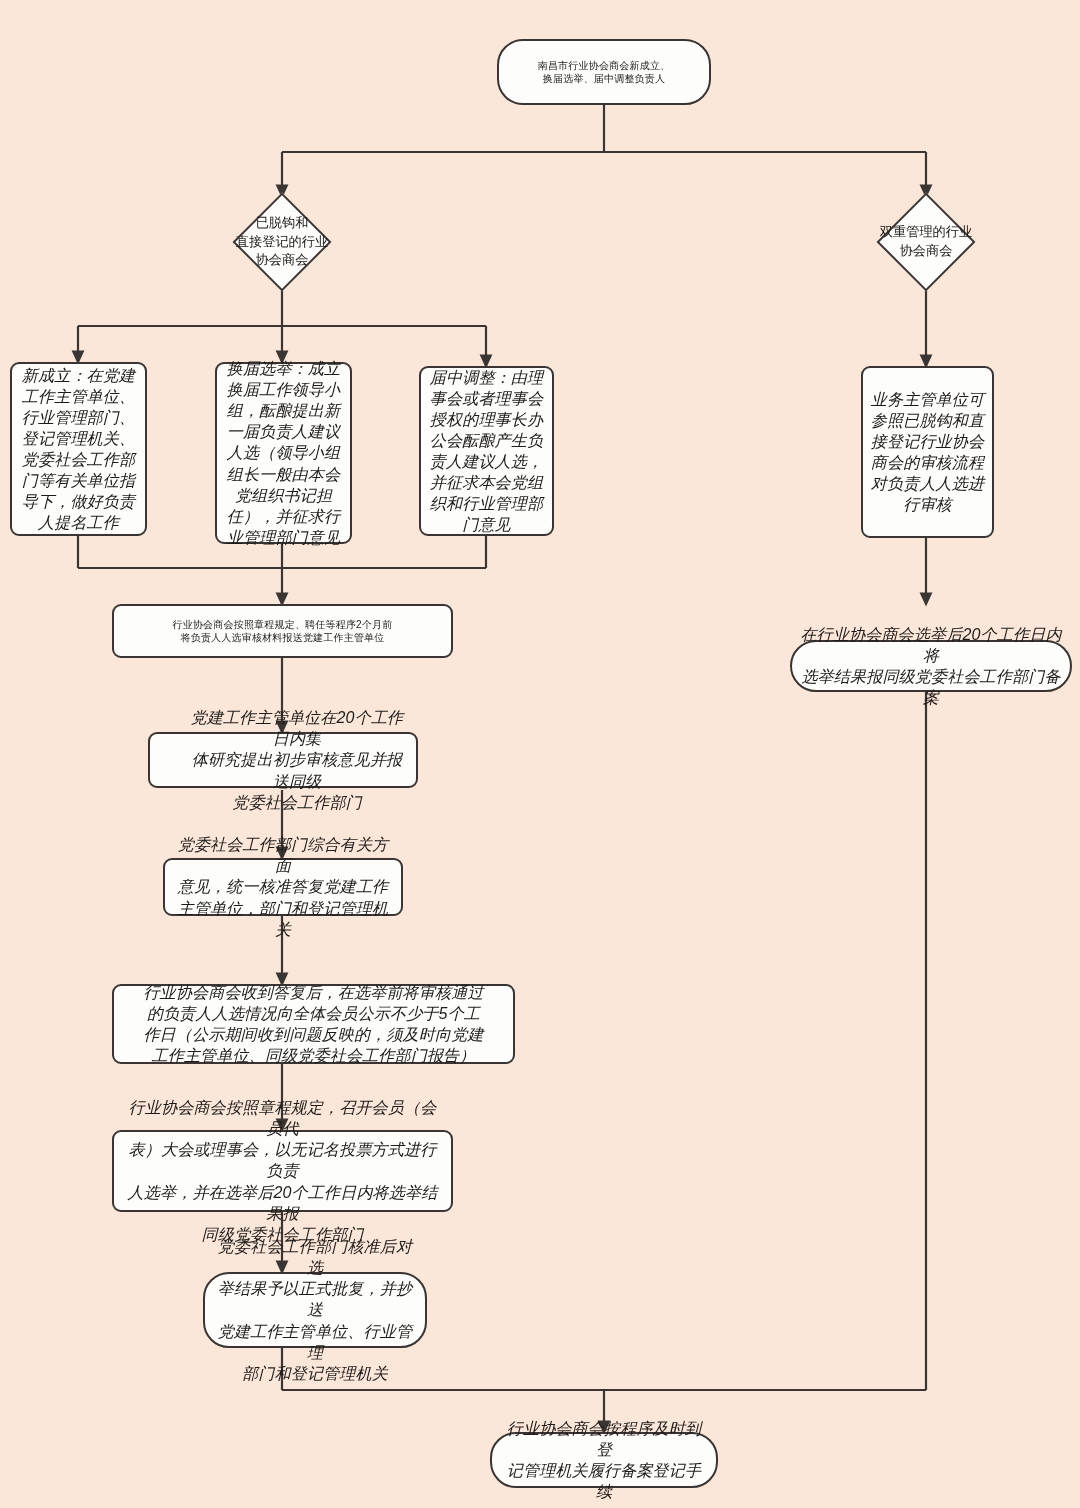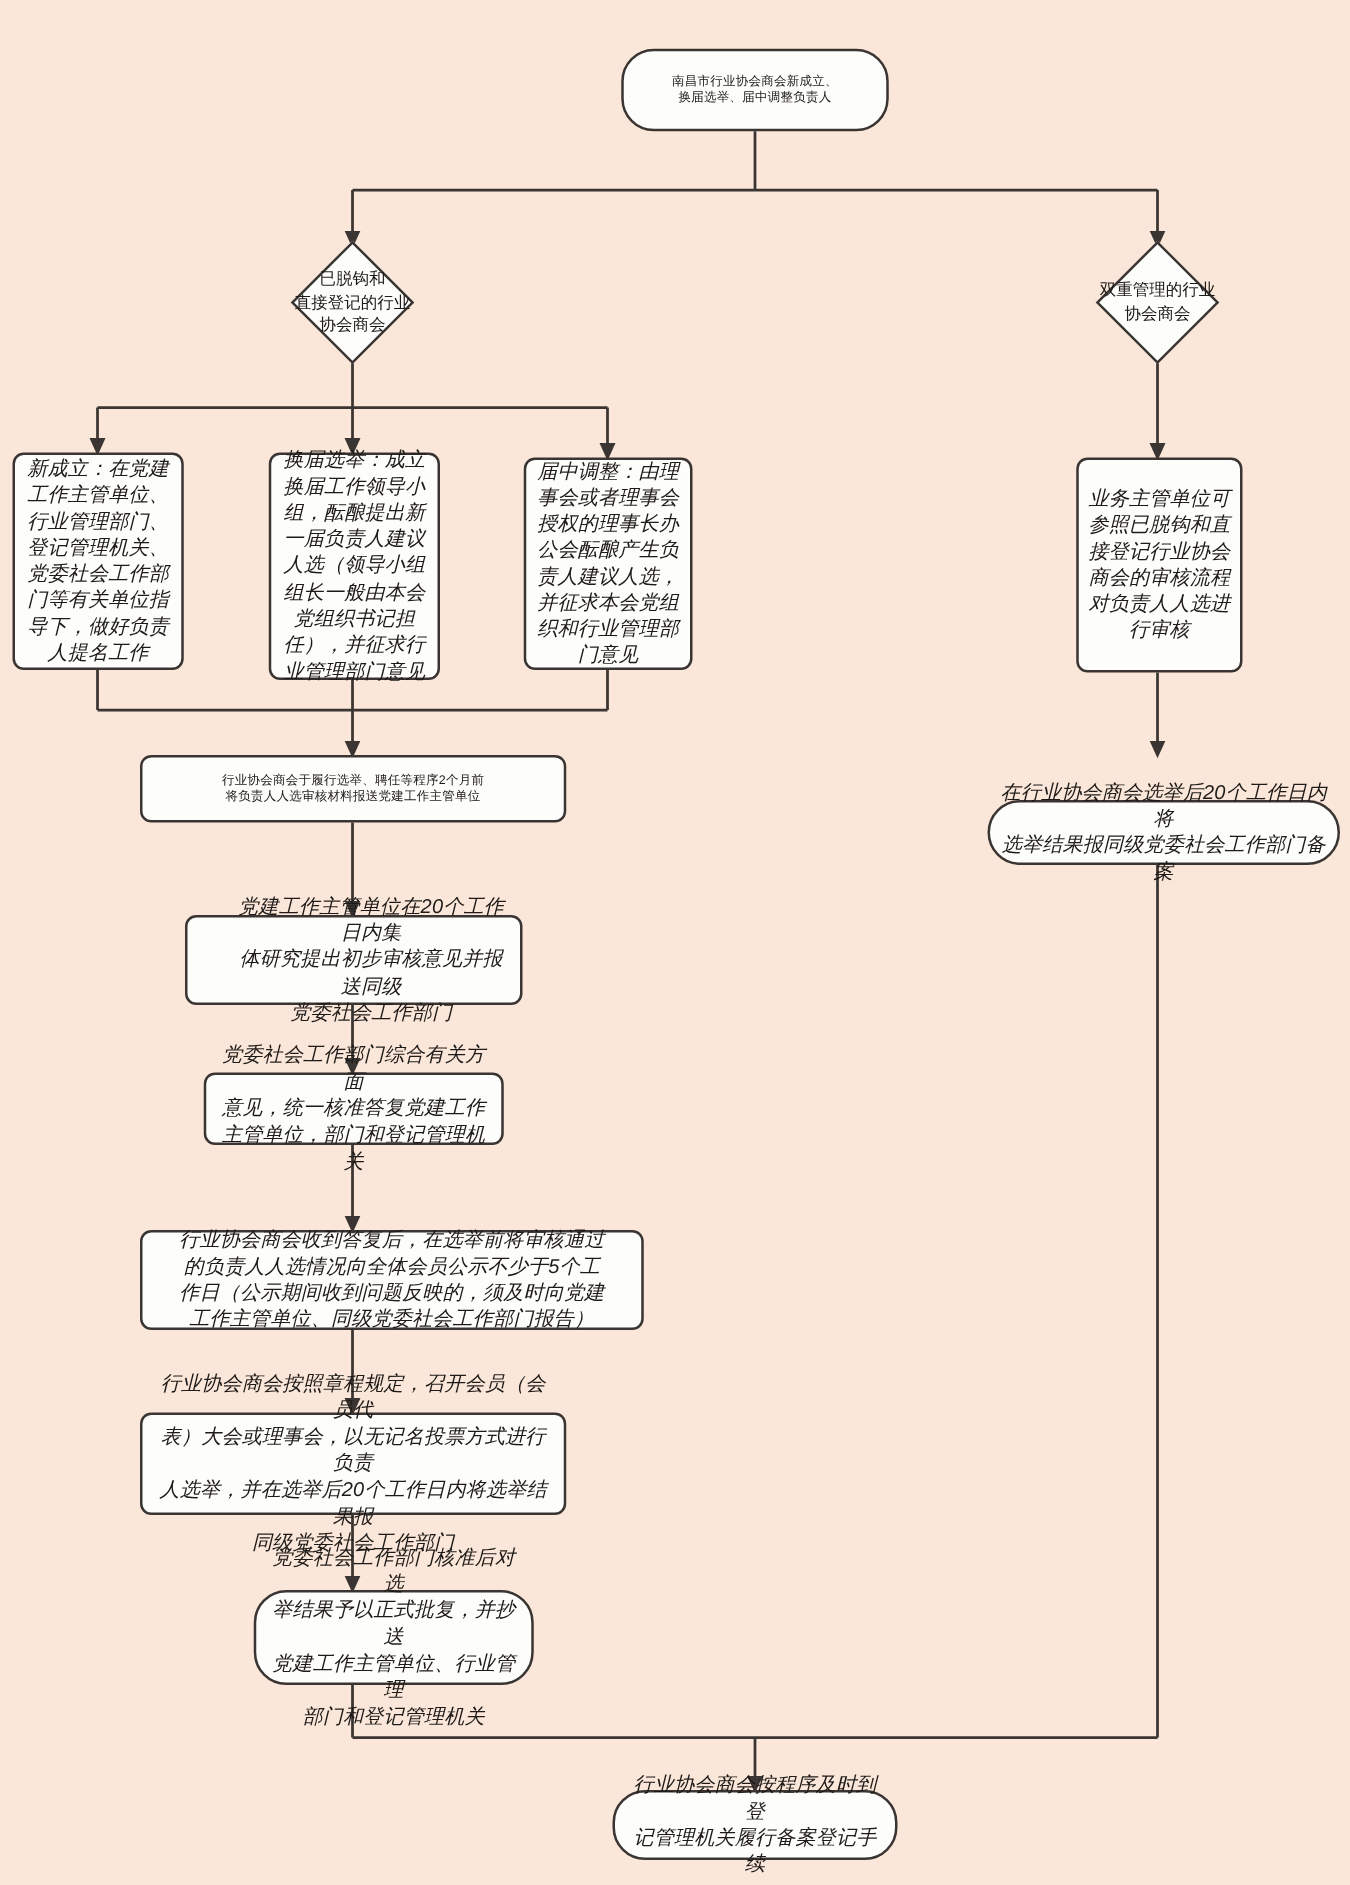--- a/index.html
+++ b/index.html
@@ -188,7 +188,7 @@
   </div>
 
   <div class="node soft fs15" style="left:112px; top:604px; width:341px; height:54px;">
-    <span class="txt">行业协会商会于履行选举、聘任等程序2个月前
+    <span class="txt">行业协会商会按照章程规定、聘任等程序2个月前
 将负责人人选审核材料报送党建工作主管单位</span>
   </div>
 

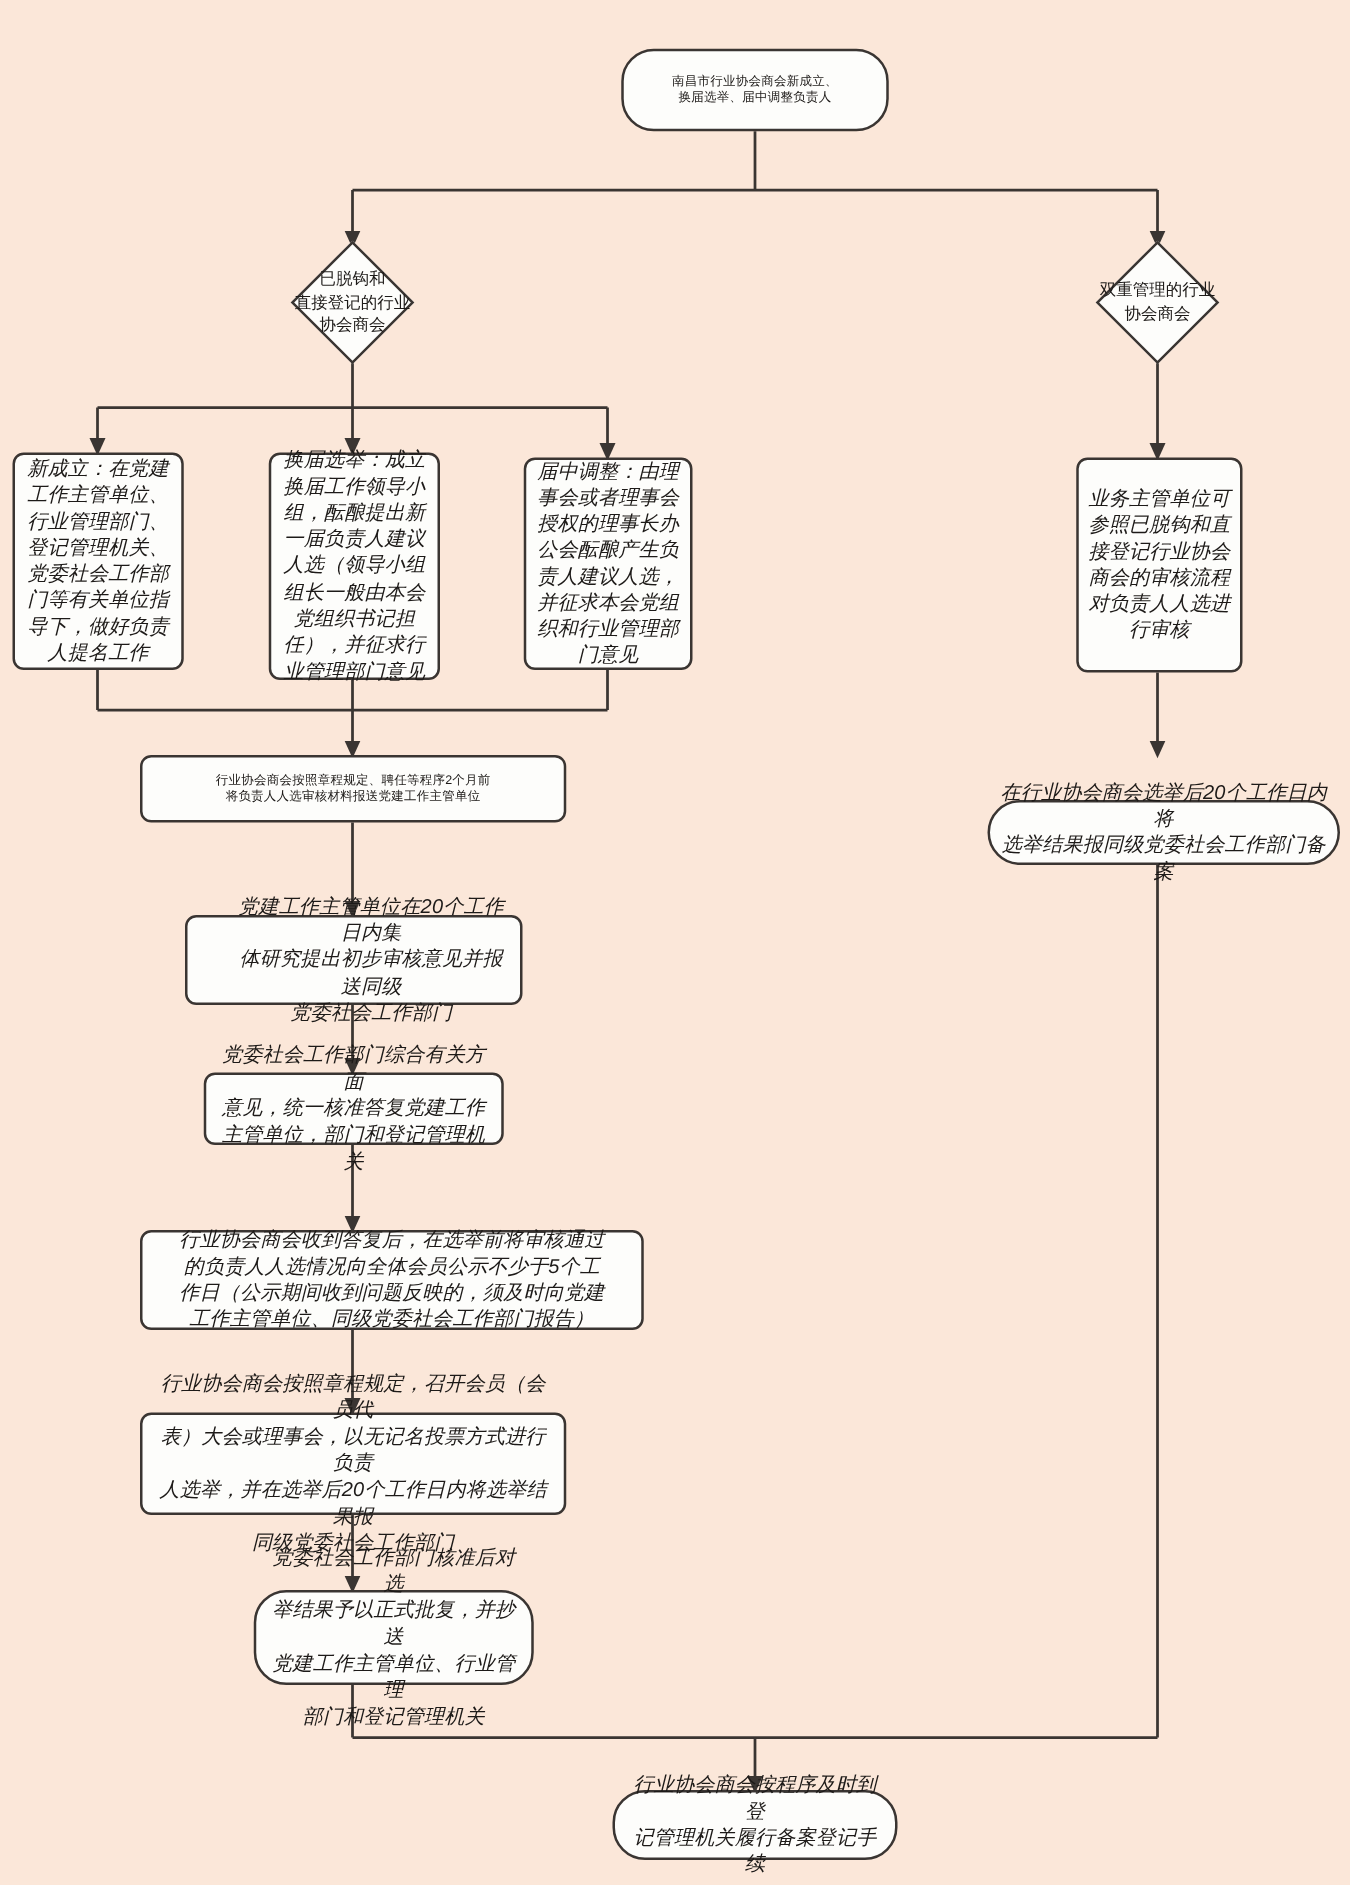--- a/index.html
+++ b/index.html
@@ -192,7 +192,7 @@
 将负责人人选审核材料报送党建工作主管单位</span>
   </div>
 
-  <div class="node soft fs14" style="left:148px; top:732px; width:270px; height:72px;padding-left:28px;">
+  <div class="node soft fs14" style="left:148px; top:732px; width:270px; height:56px;padding-left:28px;">
     <span class="txt">党建工作主管单位在20个工作日内集
 体研究提出初步审核意见并报送同级
 党委社会工作部门</span>

